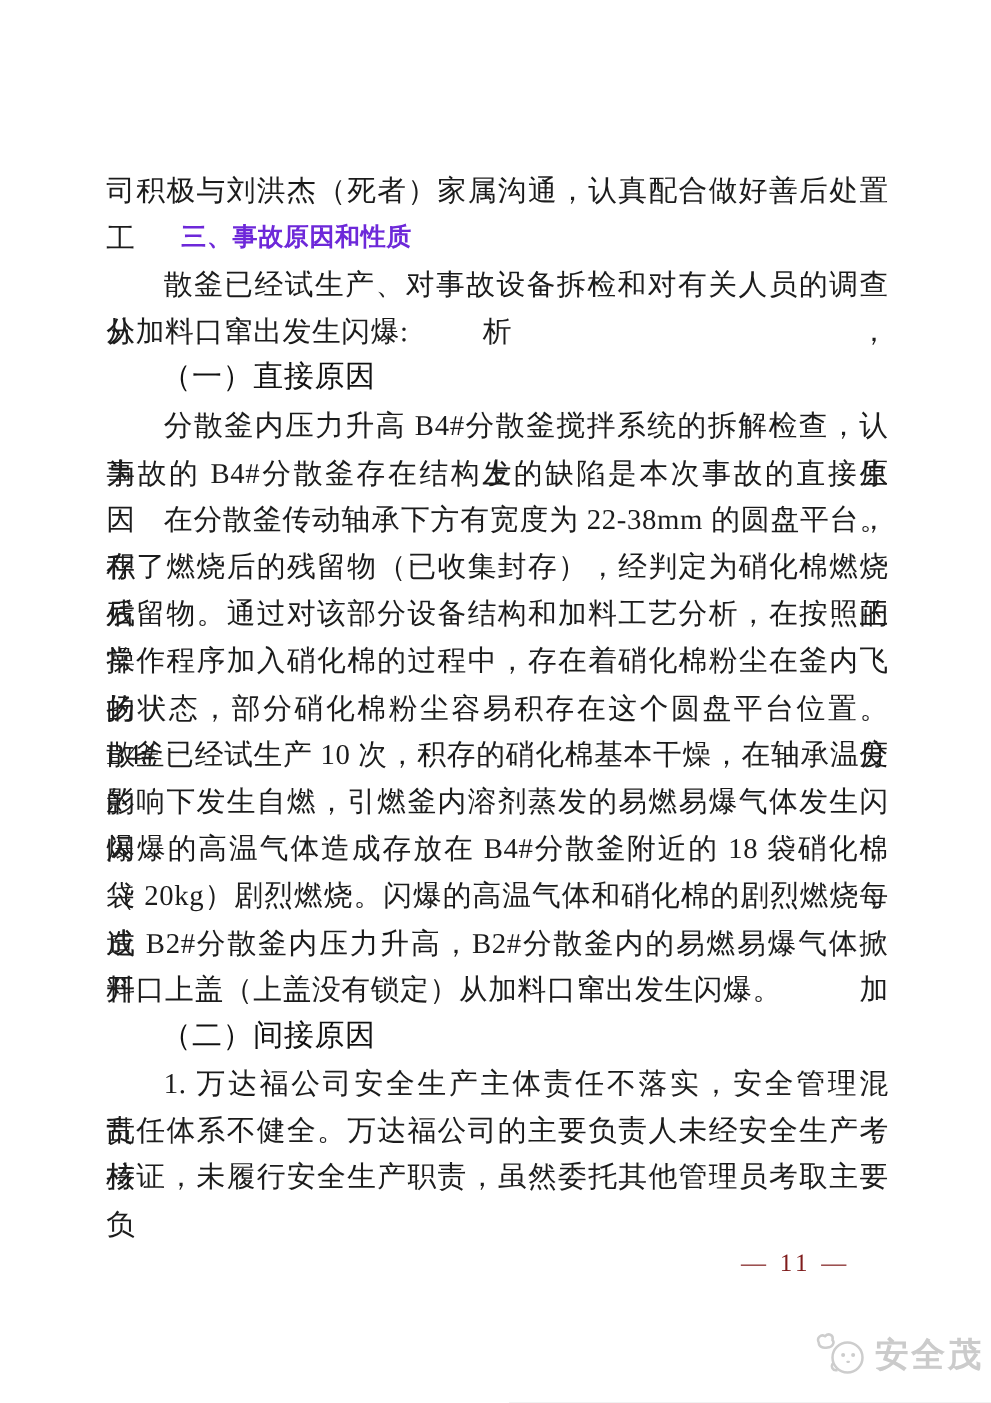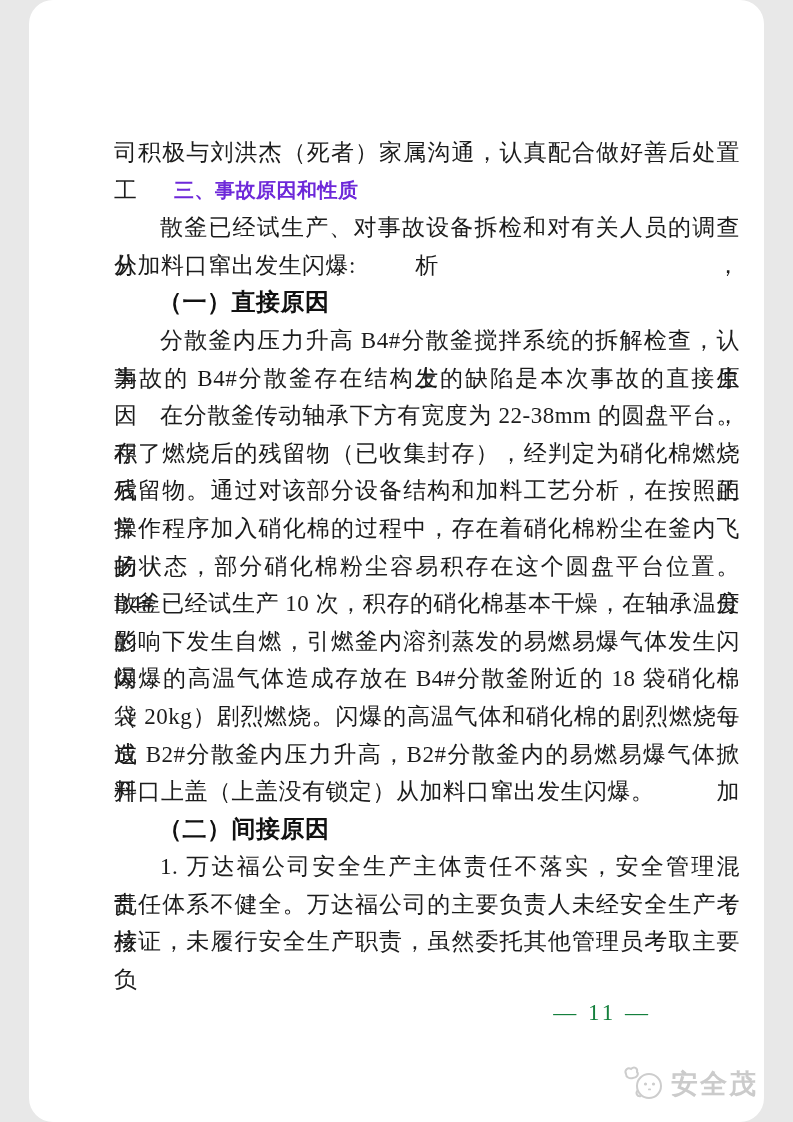--- a/index.html
+++ b/index.html
@@ -5,13 +5,12 @@
   html,body { margin:0; padding:0; background:#e8e8e8; }
   .page {
     position:relative;
-    width:735px; height:1122px;
+    width:793px; height:1122px;
     margin:0 auto;
     background:#ffffff;
     font-family:"Liberation Serif","DejaVu Serif",serif;
     color:#1c1c1c;
     overflow:hidden;
-    border-radius:24px;
   }
   .content {
     position:absolute;

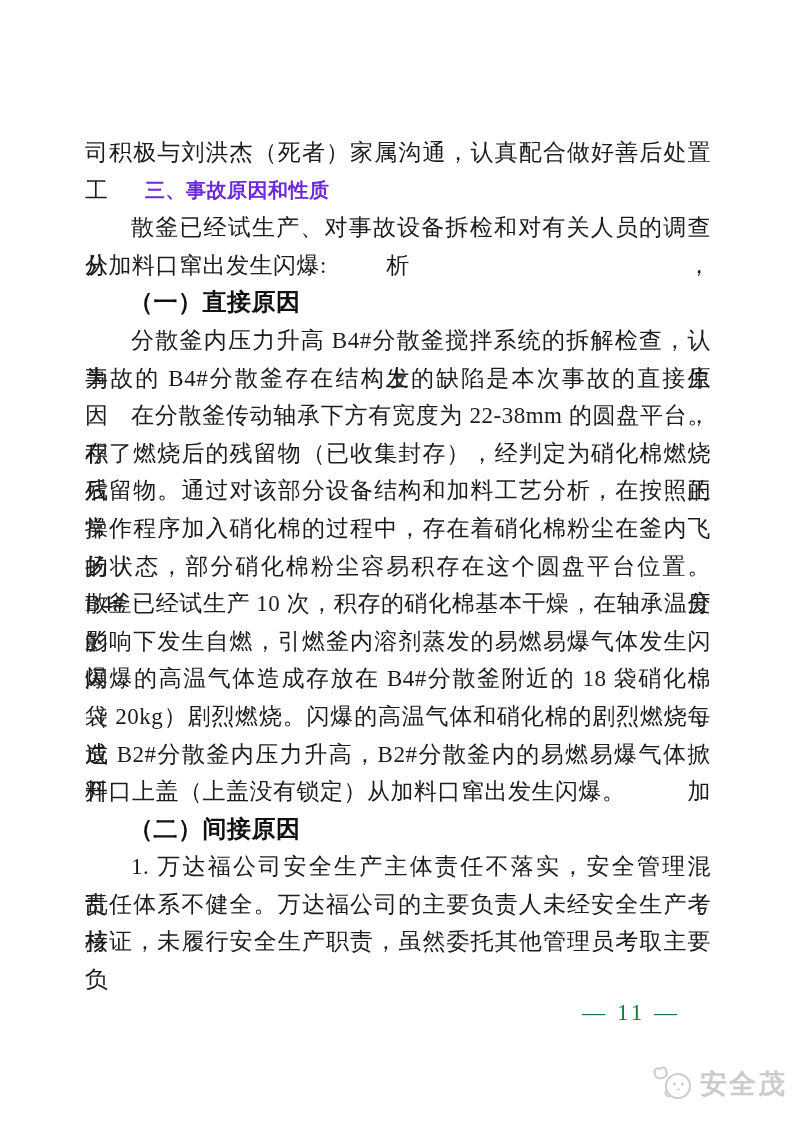--- a/index.html
+++ b/index.html
@@ -37,7 +37,7 @@
     font-size:20px;
   }
   .h2 {
-    font-weight:bold;
+    font-weight:normal;
     color:#111111;
     text-indent:44px;
     font-size:24px;

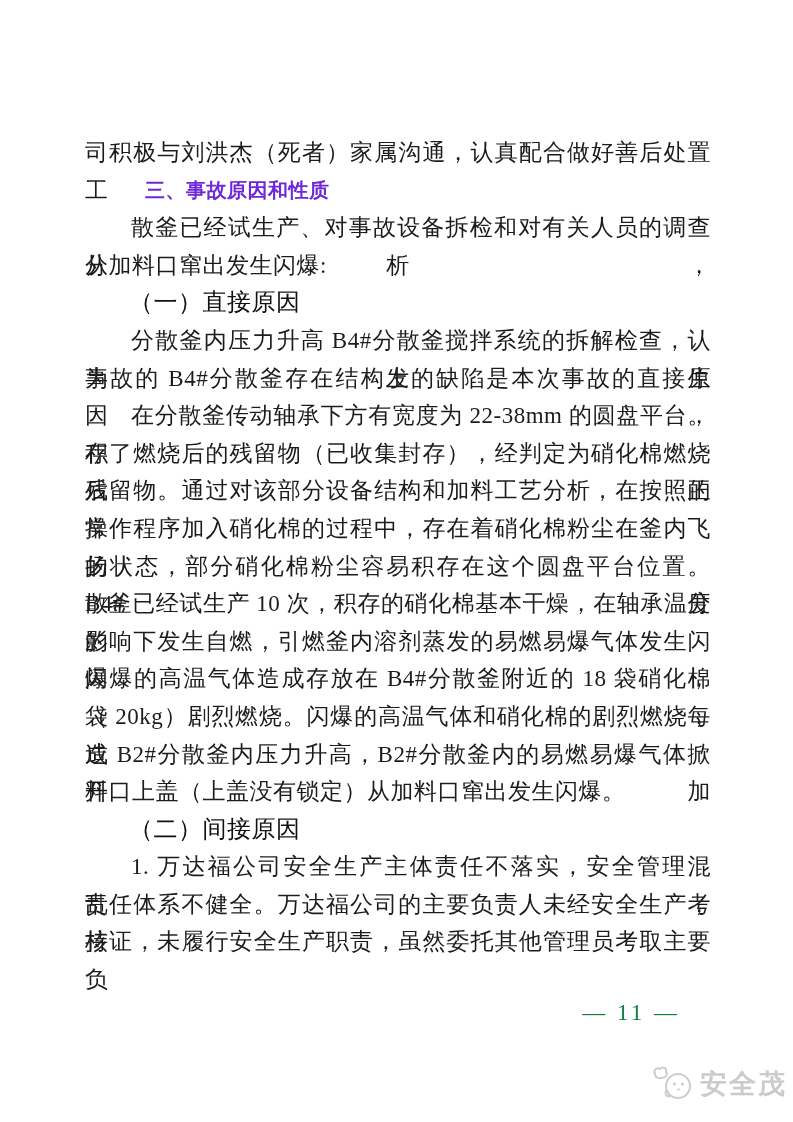--- a/index.html
+++ b/index.html
@@ -46,9 +46,9 @@
     position:absolute;
     top:1000px;
     right:113px;
-    font-size:23px;
+    font-size:20px;
     letter-spacing:3px;
-    color:#15803d;
+    color:#7f1d1d;
     margin-left:46px;
   }
   .watermark {

